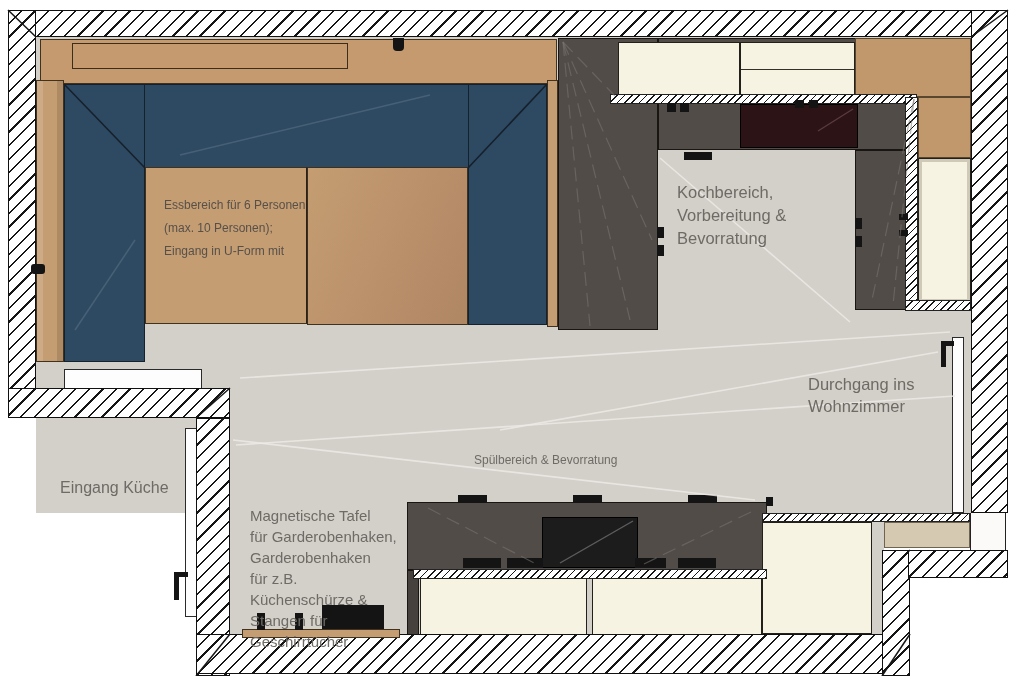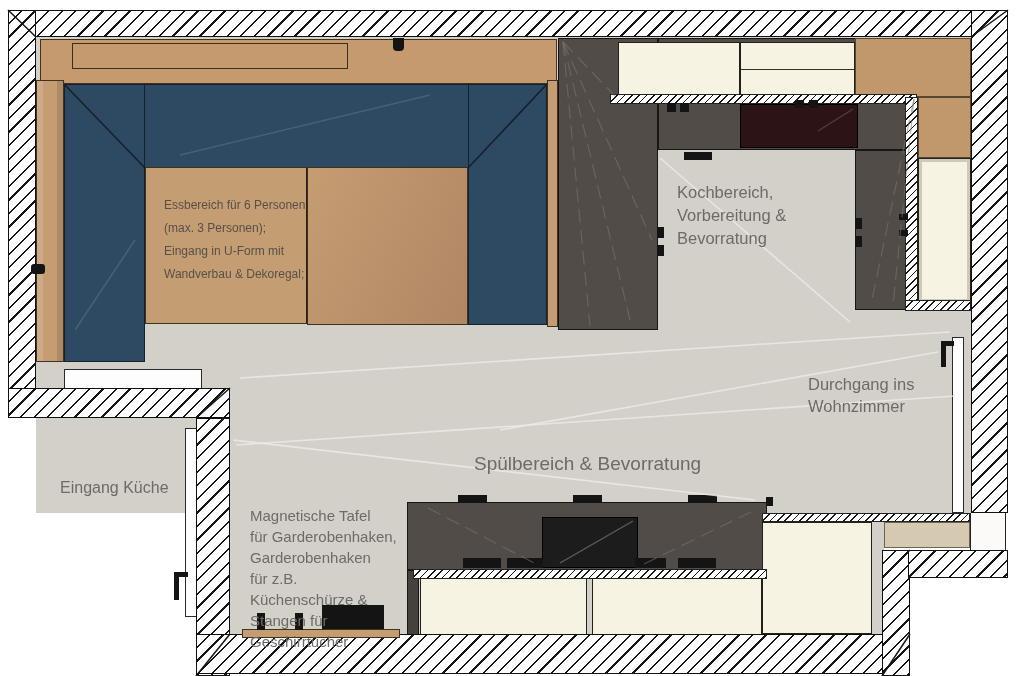--- a/index.html
+++ b/index.html
@@ -164,7 +164,7 @@
 
   <div class="label" style="left:152px;top:194px;font-size:12px;line-height:23px;color:var(--dining-label);margin-left:12px;">
     <span class="ln">Essbereich für 6 Personen</span>
-    <span class="ln">(max. 3 Personen);</span>
+    <span class="ln">(max. 10 Personen);</span>
     <span class="ln">Eingang in U-Form mit</span>
     <span class="ln">Wandverbau &amp; Dekoregal;</span>
   </div>

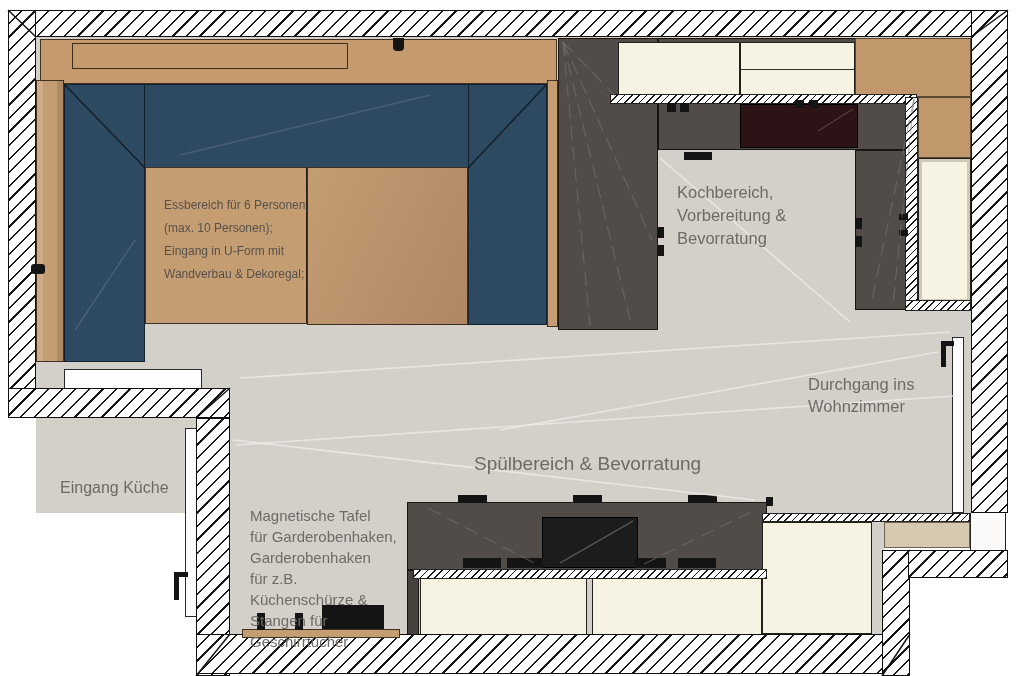--- a/index.html
+++ b/index.html
@@ -166,7 +166,6 @@
     <span class="ln">Essbereich für 6 Personen</span>
     <span class="ln">(max. 10 Personen);</span>
     <span class="ln">Eingang in U-Form mit</span>
-    <span class="ln">Wandverbau &amp; Dekoregal;</span>
   </div>
 
   <div class="label" style="left:808px;top:373px;font-size:16.5px;line-height:22px;">

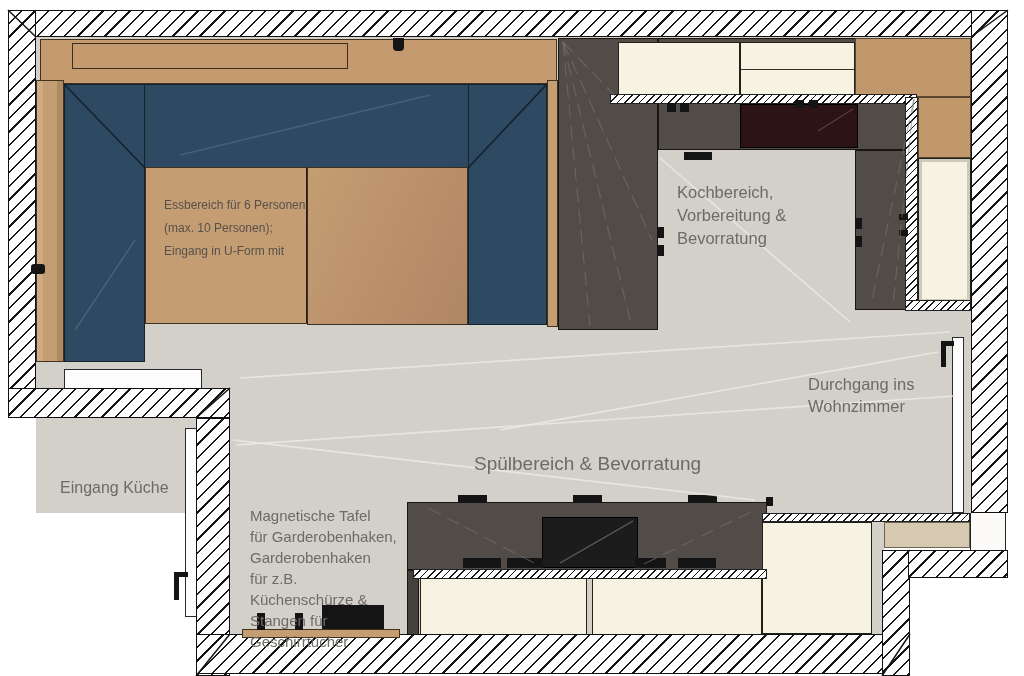--- a/index.html
+++ b/index.html
@@ -179,7 +179,7 @@
     <span class="ln">Bevorratung</span>
   </div>
 
-  <div class="label" style="left:474px;top:453px;font-size:19px;">Spülbereich &amp; Bevorratung</div>
+  <div class="label" style="left:474px;top:453px;font-size:12px;">Spülbereich &amp; Bevorratung</div>
 
   <div class="label" style="left:60px;top:479px;font-size:16px;">Eingang Küche</div>
 

